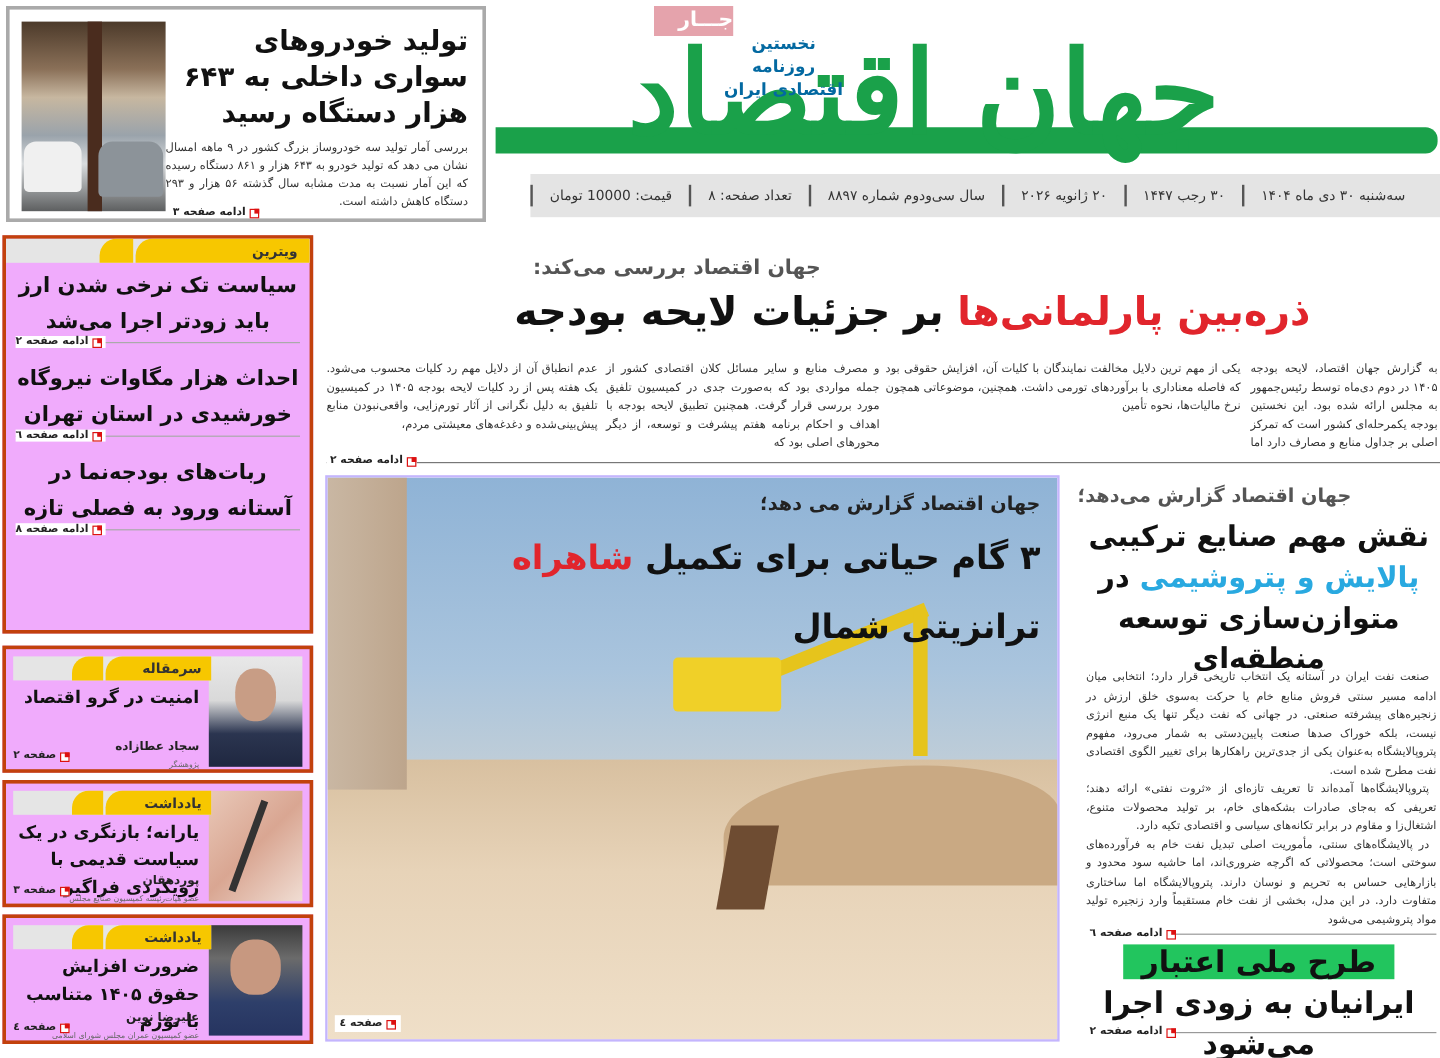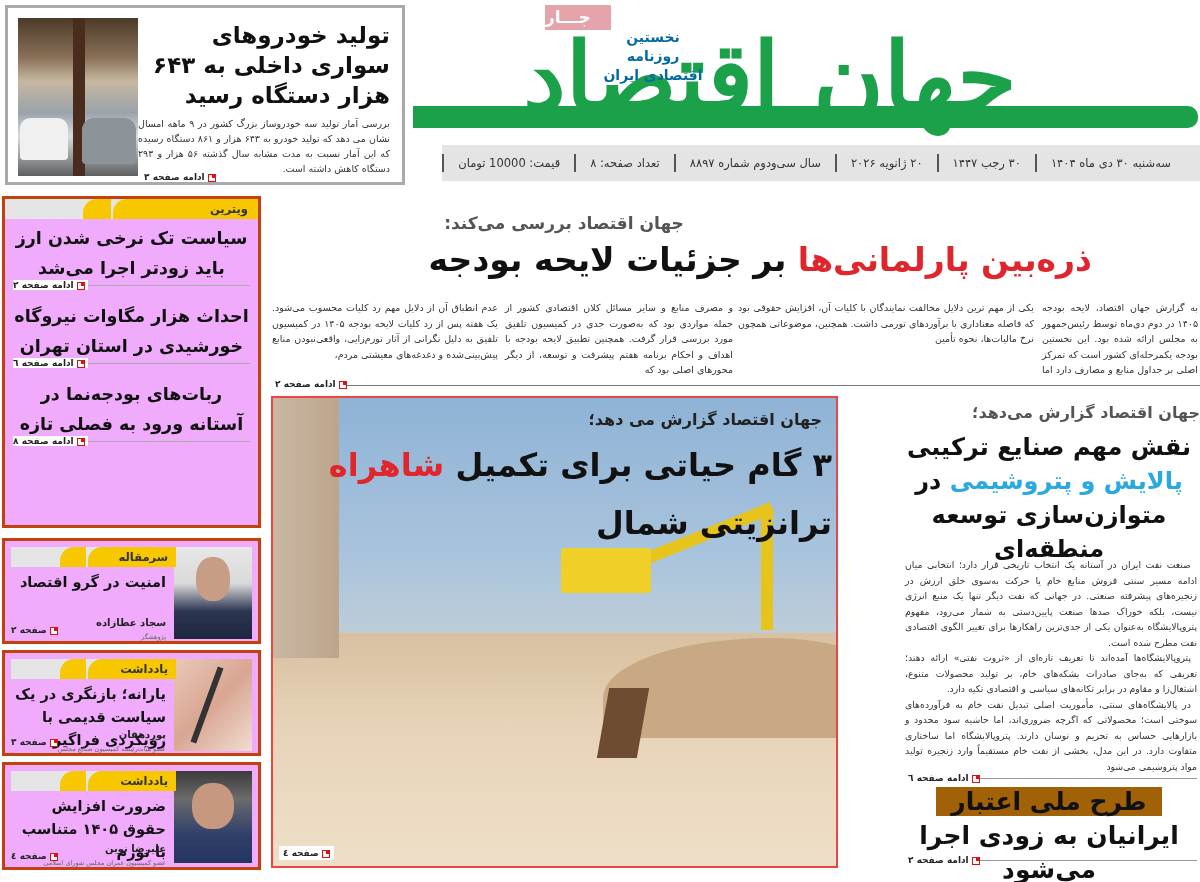--- a/index.html
+++ b/index.html
@@ -11,7 +11,7 @@
 #logo .bar{position:absolute;left:0;right:0;bottom:8px;height:22px;background:#1aa14a;border-radius:0 10px 10px 0}
 #logo .word{position:absolute;left:110px;right:60px;top:10px;font-family:"DejaVu Serif",serif;font-weight:bold;font-size:96px;color:#1aa14a;line-height:100px;text-align:left;letter-spacing:-4px}
 #tagline{position:absolute;left:188px;top:28px;font-size:14px;color:#0369a1;text-align:center;line-height:19px;width:110px;font-weight:bold}
-#stamp{position:absolute;left:135px;top:5px;width:66px;height:25px;background:#e39aa4;color:#fff;font-weight:bold;font-size:17px;text-align:left;line-height:25px;opacity:.9}
+#stamp{position:absolute;left:135px;top:5px;width:66px;height:25px;background:#e39aa4;color:#fff;font-weight:bold;font-size:17px;text-align:right;line-height:25px;opacity:.9}
 #infobar{left:442px;top:145px;width:758px;height:36px;background:#e4e4e4;display:flex;align-items:center;justify-content:flex-start;padding-right:15px;font-size:11.5px;color:#333}
 #infobar .item{padding:0 14px}
 #infobar .sep{width:2px;height:18px;background:#555}

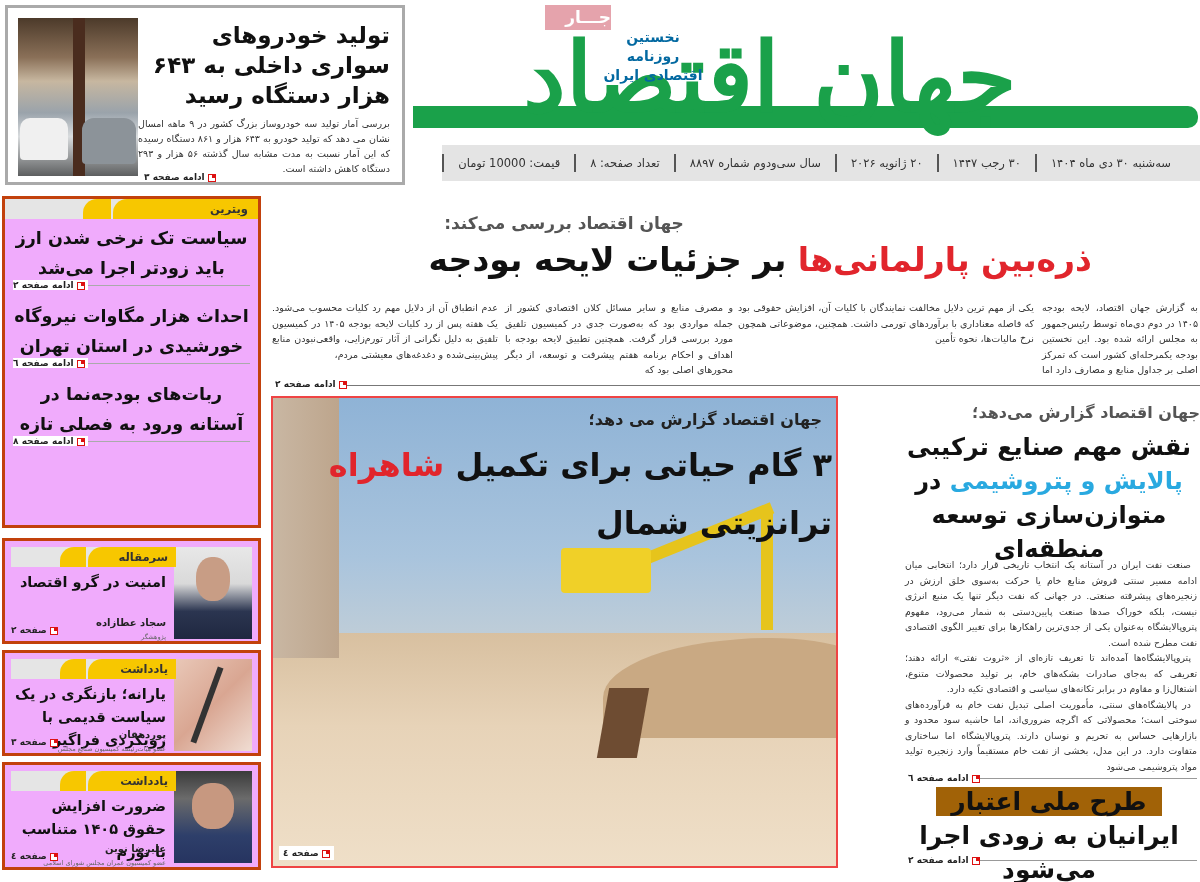--- a/index.html
+++ b/index.html
@@ -57,7 +57,7 @@
 #lead-rule{left:272px;top:385px;width:928px;height:1px;background:#777}
 #lead-cont{left:272px;top:379px;background:#fff;padding-left:3px}
 
-#photo-story{left:271px;top:396px;width:567px;height:472px;border:2px solid #ef4444;overflow:hidden}
+#photo-story{left:271px;top:396px;width:612px;height:472px;border:2px solid #c4b5fd;overflow:hidden}
 #photo-story .sky{position:absolute;left:0;right:0;top:0;height:265px;background:linear-gradient(180deg,#8fb3d6 0%,#a9c4dd 60%,#c6d0d6 100%)}
 #photo-story .ground{position:absolute;left:0;right:0;top:235px;bottom:0;background:linear-gradient(180deg,#d8c0a0 0%,#e7d3b8 40%,#efdfc8 100%)}
 #photo-story .bldg{position:absolute;left:0;top:0;width:66px;height:260px;background:linear-gradient(90deg,#c9b7a3,#bda58c)}

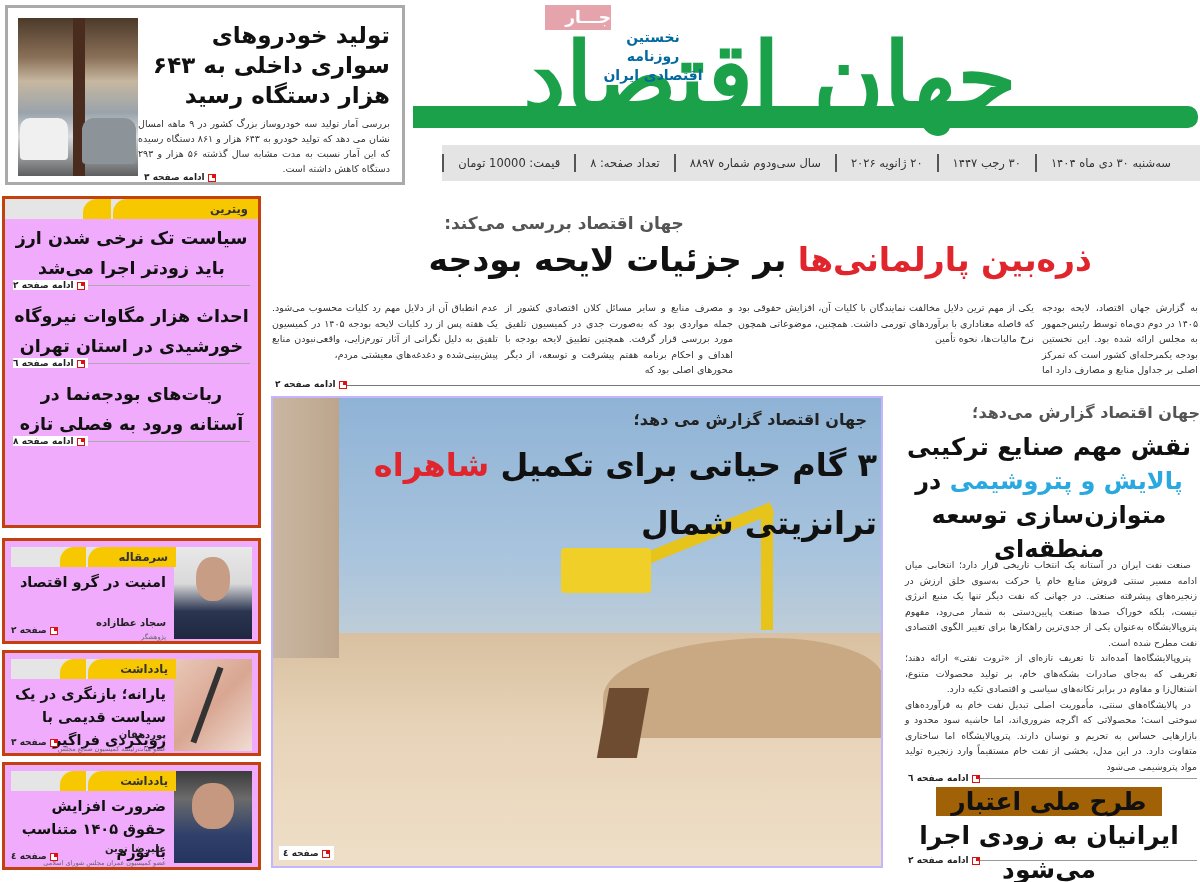--- a/index.html
+++ b/index.html
@@ -71,7 +71,7 @@
 #photo-story h2 .red{color:#e1252c}
 #photo-story .cont{position:absolute;left:6px;bottom:6px;background:#fff;padding:2px 4px}
 
-#right-kicker{left:898px;top:403px;width:302px;text-align:right;font-size:16px;color:#555;font-weight:bold}
+#right-kicker{left:898px;top:403px;width:302px;text-align:left;font-size:16px;color:#555;font-weight:bold}
 #right-headline{left:898px;top:430px;width:302px;text-align:center;font-size:24px;font-weight:bold;line-height:34px;color:#111}
 #right-headline .blue{color:#29a9e0}
 #right-body{left:905px;top:557px;width:292px;font-size:9.3px;line-height:15.5px;color:#333;text-align:justify}

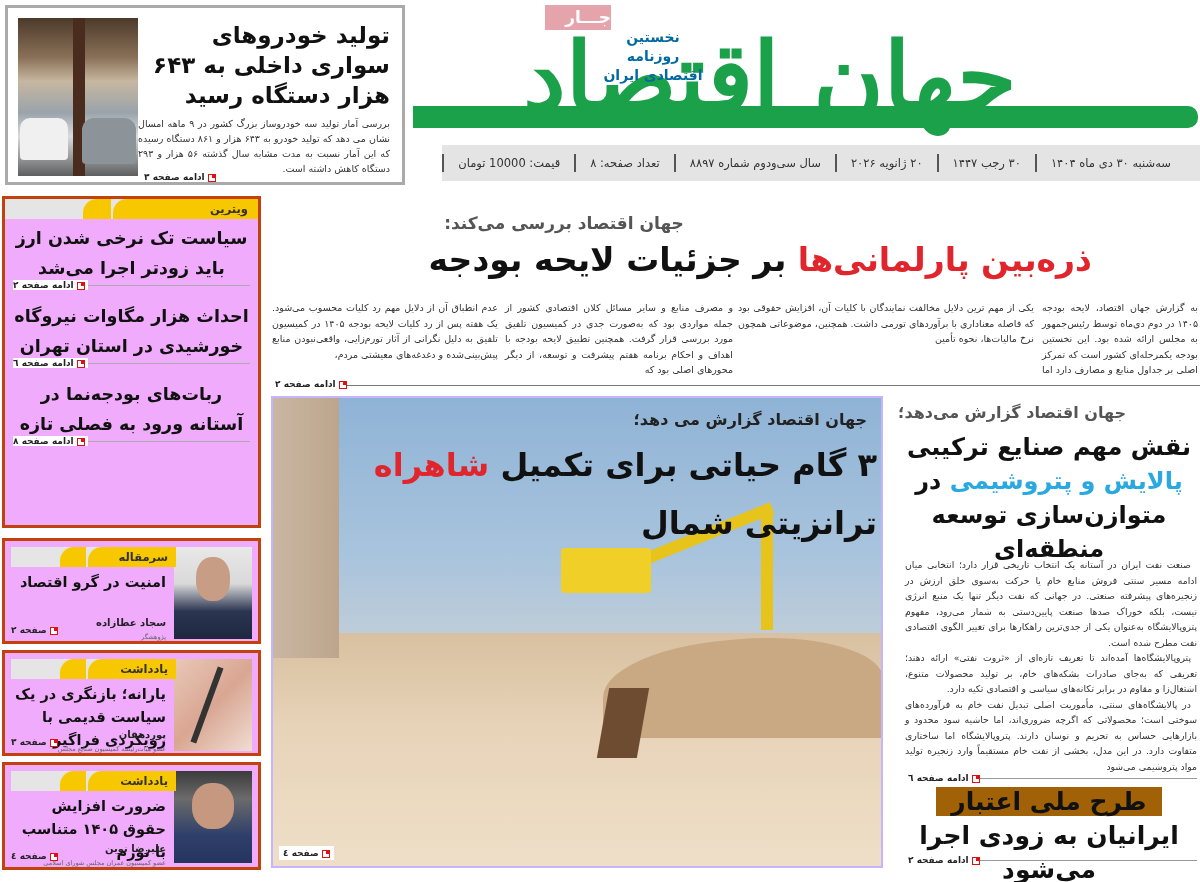--- a/index.html
+++ b/index.html
@@ -67,7 +67,7 @@
 #photo-story .arm{position:absolute;left:360px;top:160px;width:150px;height:12px;background:#e6c41c;transform:rotate(-22deg);transform-origin:left center}
 #photo-story .arm2{position:absolute;left:488px;top:112px;width:12px;height:120px;background:#e6c41c}
 #photo-story .kicker{position:absolute;right:14px;top:12px;font-size:16px;font-weight:bold;color:#222}
-#photo-story h2{position:absolute;right:4px;top:38px;width:590px;font-size:32px;font-weight:bold;line-height:58px;color:#111}
+#photo-story h2{position:absolute;right:14px;top:38px;width:590px;font-size:28px;font-weight:bold;line-height:58px;color:#111}
 #photo-story h2 .red{color:#e1252c}
 #photo-story .cont{position:absolute;left:6px;bottom:6px;background:#fff;padding:2px 4px}
 

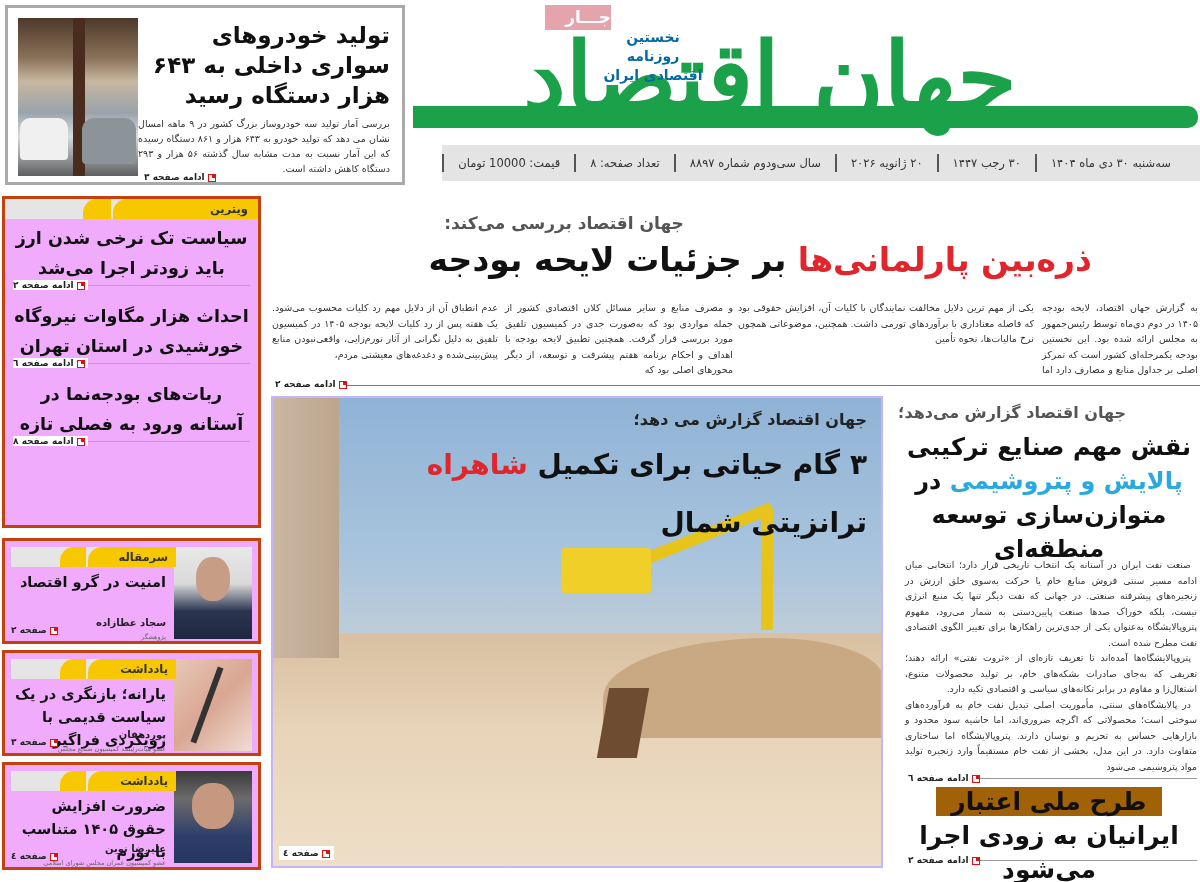--- a/index.html
+++ b/index.html
@@ -79,7 +79,7 @@
 #right-rule{left:905px;top:778px;width:292px;height:1px;background:#999}
 #right-cont{left:905px;top:773px;background:#fff;padding-left:3px}
 #bottom-right{left:898px;top:785px;width:302px;text-align:center;font-size:25px;font-weight:bold;line-height:34px;color:#111}
-#bottom-right .hl{background:#a16207;padding:0 15px}
+#bottom-right .hl{background:#22c55e;padding:0 15px}
 #bottom-rule{left:905px;top:860px;width:292px;height:1px;background:#999}
 #bottom-cont{left:905px;top:855px;background:#fff;padding-left:3px}
 </style>

